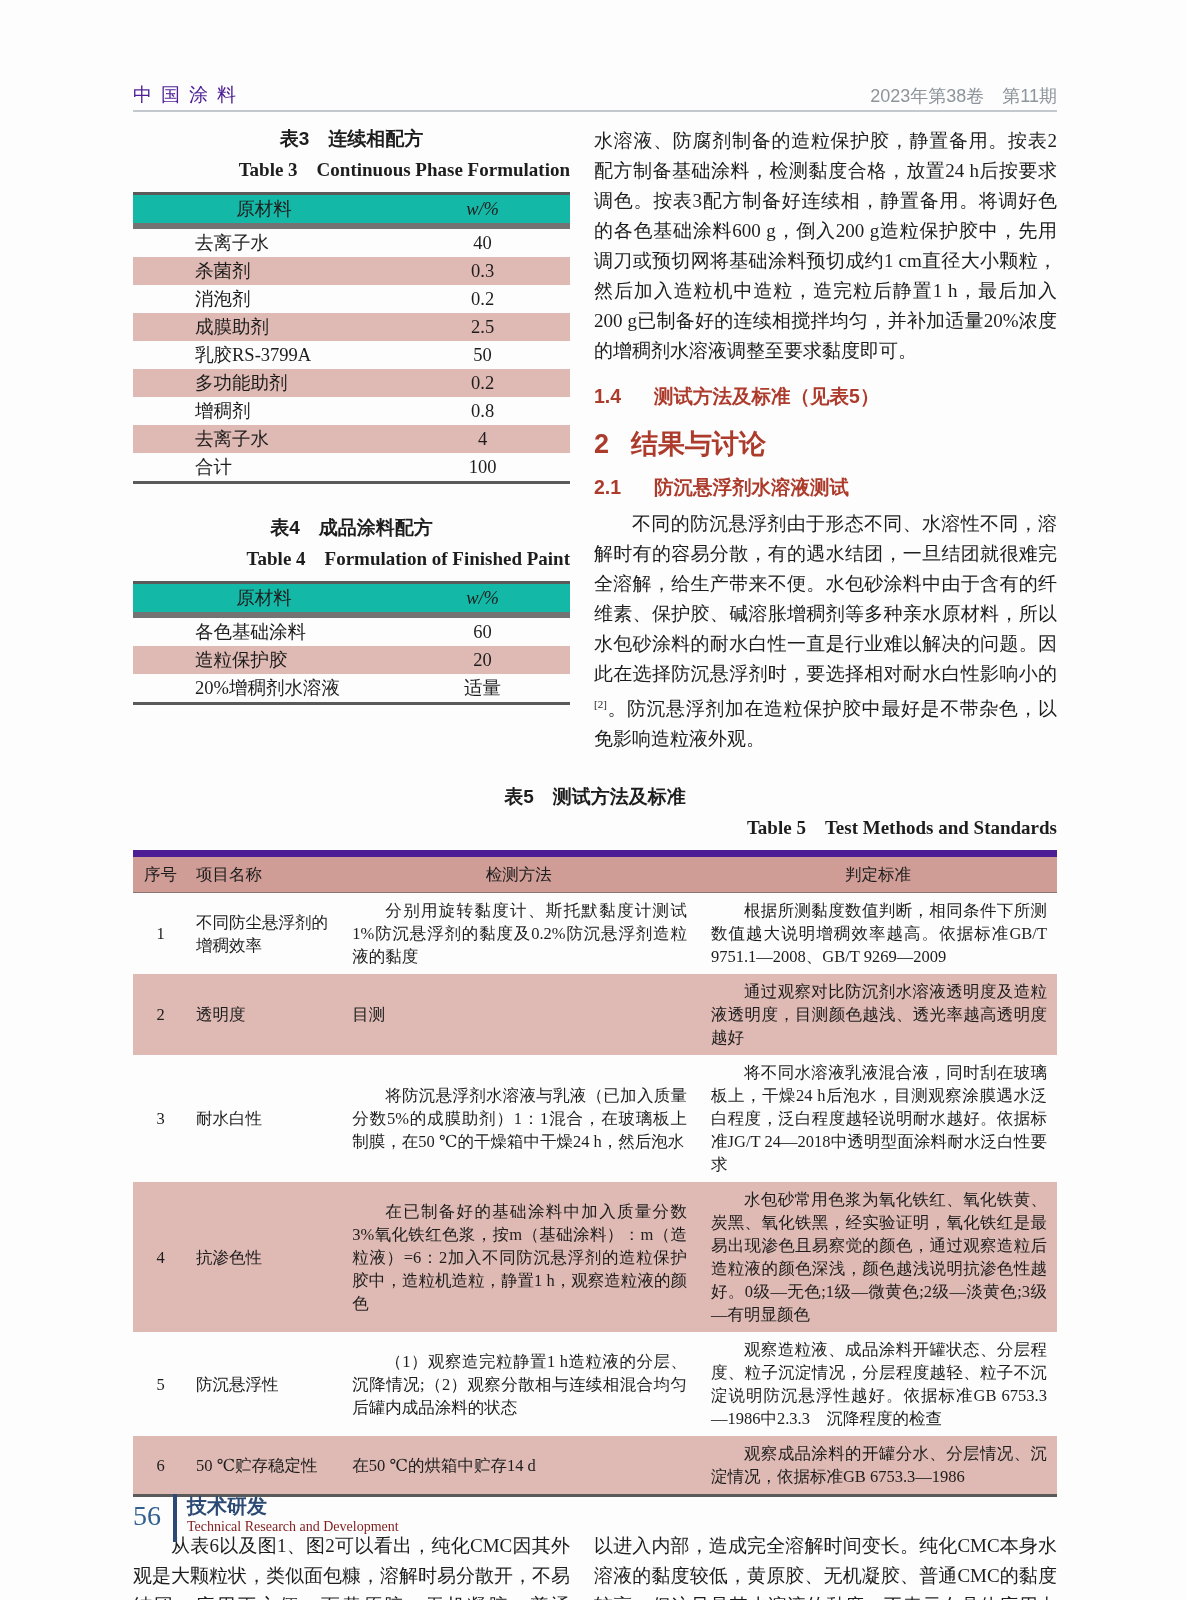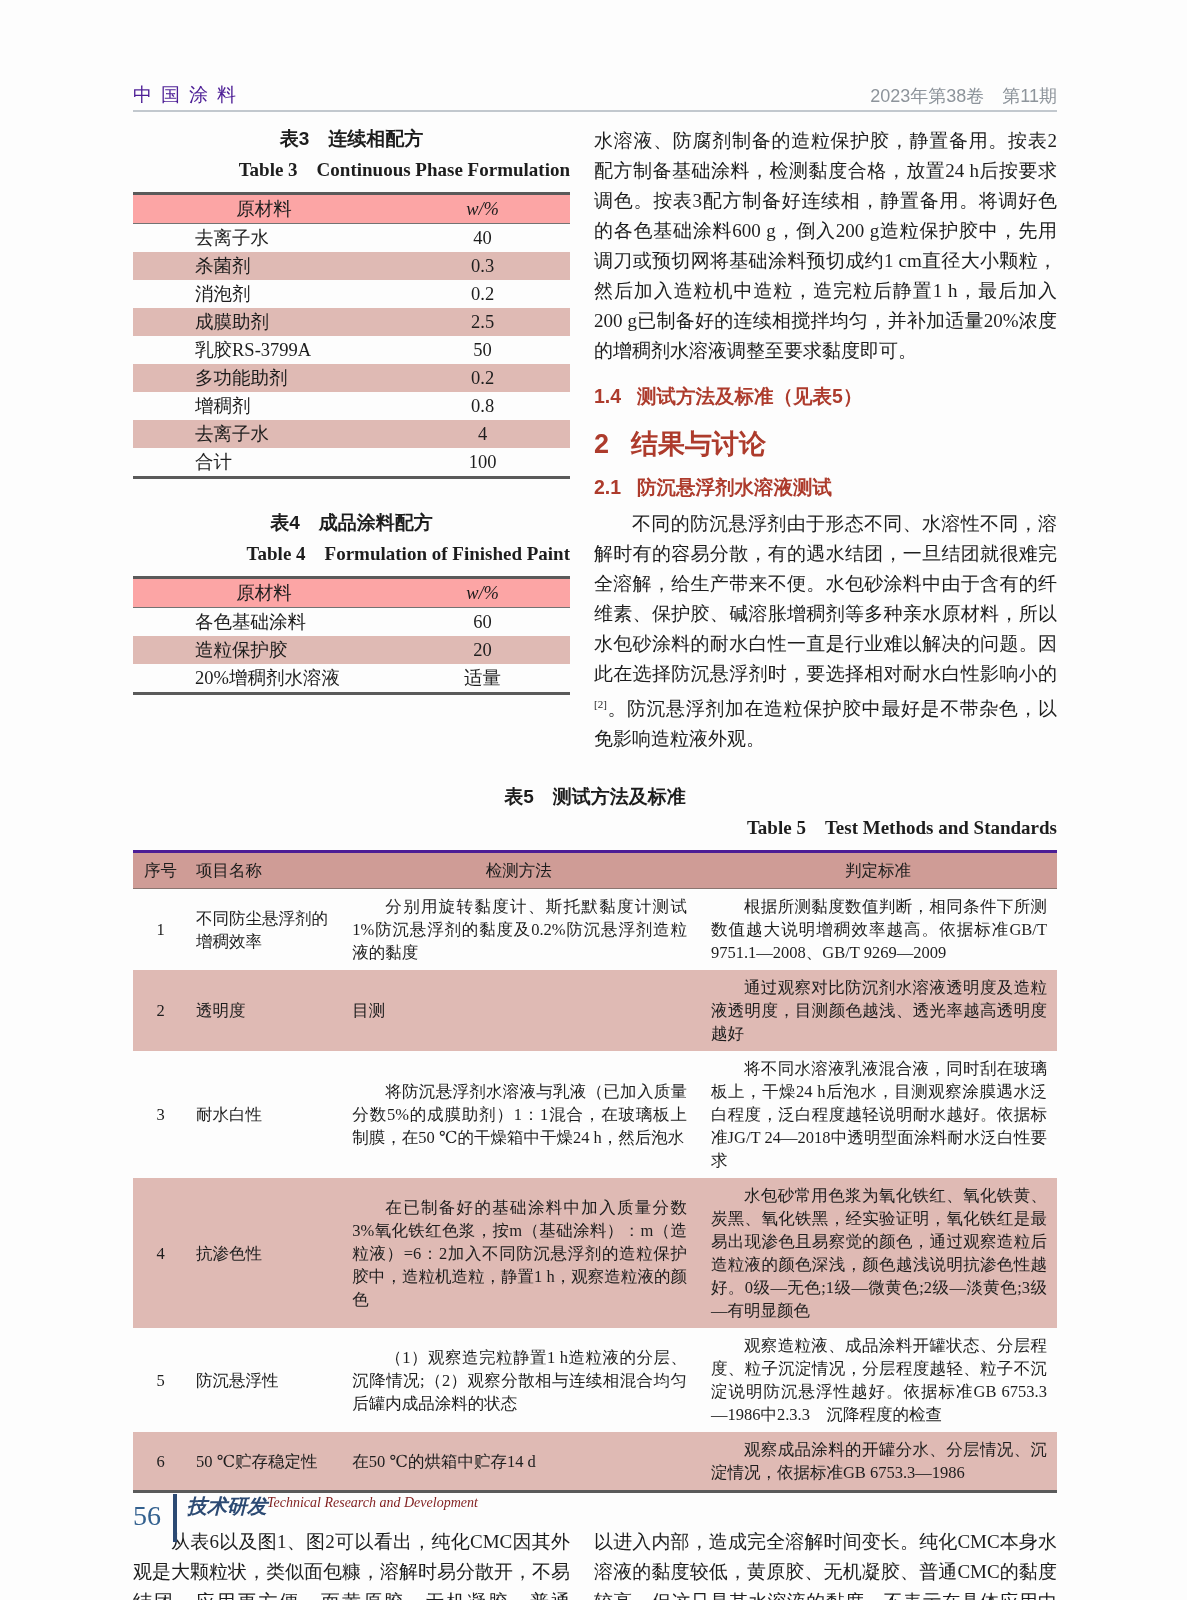--- a/index.html
+++ b/index.html
@@ -27,7 +27,7 @@
   table { border-collapse:collapse; width:100%; }
   .ftable { border-top:3px solid #5a5a5a; border-bottom:3px solid #5a5a5a; font-size:18.5px; }
   .ftable th, .ftable td { font-weight:normal; padding:2px 4px; line-height:24px; }
-  .ftable thead th { background:#fca5a5; border-bottom:1px solid #737373; }
+  .ftable thead th { background:#14b8a6; border-bottom:6px solid #737373; }
   .ftable .c-name { width:60%; text-align:left; padding-left:62px; }
   .ftable thead .c-name { text-align:center; padding-left:4px; }
   .ftable .c-val { width:40%; text-align:center; }

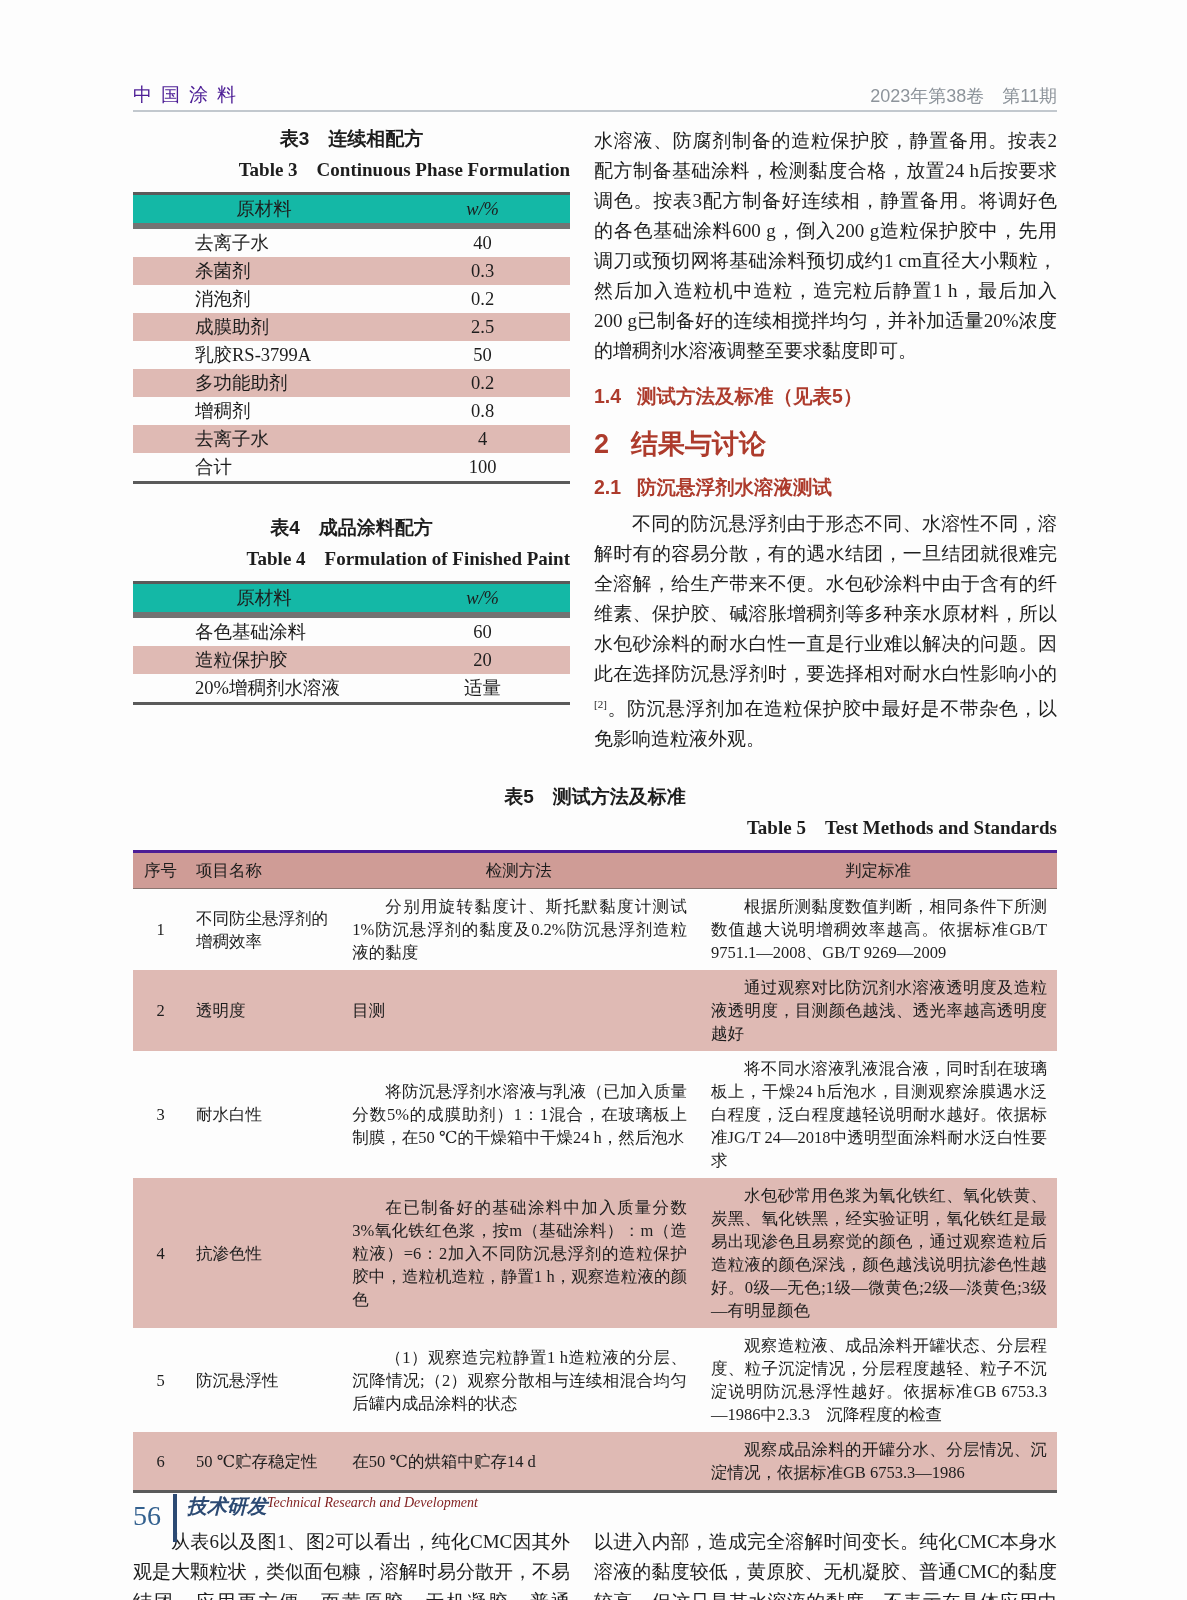--- a/index.html
+++ b/index.html
@@ -53,7 +53,7 @@
   .h-red-s { font-family:"Liberation Sans","DejaVu Sans",sans-serif; font-weight:bold; font-size:19.5px; color:#ad3b2c; margin:17px 0 8px 0; }
   .h-red-l { font-family:"Liberation Sans","DejaVu Sans",sans-serif; font-weight:bold; font-size:27px; color:#ad3b2c; margin:16px 0 12px 0; }
   .hnum { margin-right:22px; }
-  .hnum-s { margin-right:16px; }
+  .hnum-s { margin-right:33px; }
 
   .t5-block { margin-top:30px; }
   .bottom-cols { margin-top:34px; }

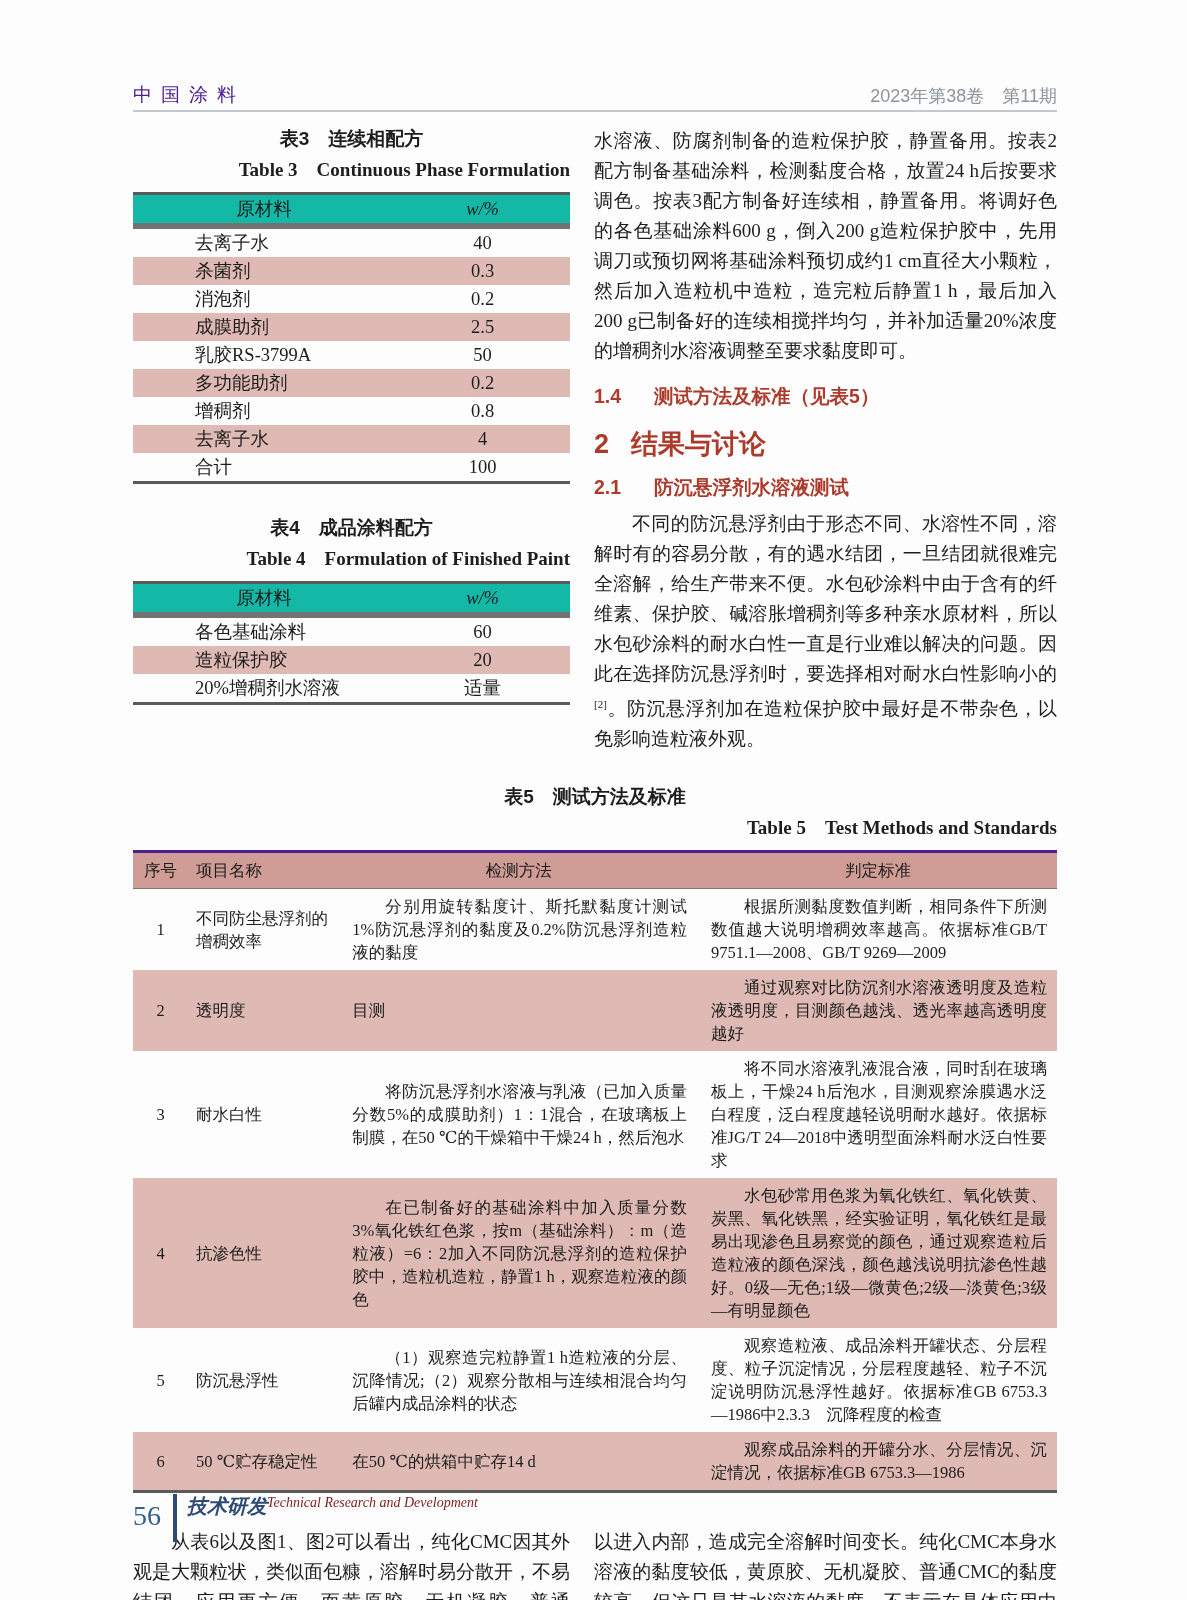--- a/index.html
+++ b/index.html
@@ -34,7 +34,7 @@
   .ftable tbody tr:nth-child(even) td { background:#dfbab4; }
   .ital { font-style:italic; }
 
-  .t5 { border-top:3px solid #4c1d95; border-bottom:3px solid #5a5a5a; font-size:16.5px; margin-top:2px; }
+  .t5 { border-top:7px solid #4c1d95; border-bottom:3px solid #5a5a5a; font-size:16.5px; margin-top:2px; }
   .t5 th, .t5 td { font-weight:normal; line-height:23px; vertical-align:middle; }
   .t5 thead th { background:#cf9c96; border-bottom:1px solid #8a7570; padding:5px 4px; }
   .t5 tbody tr:nth-child(even) td { background:#dfbab4; }

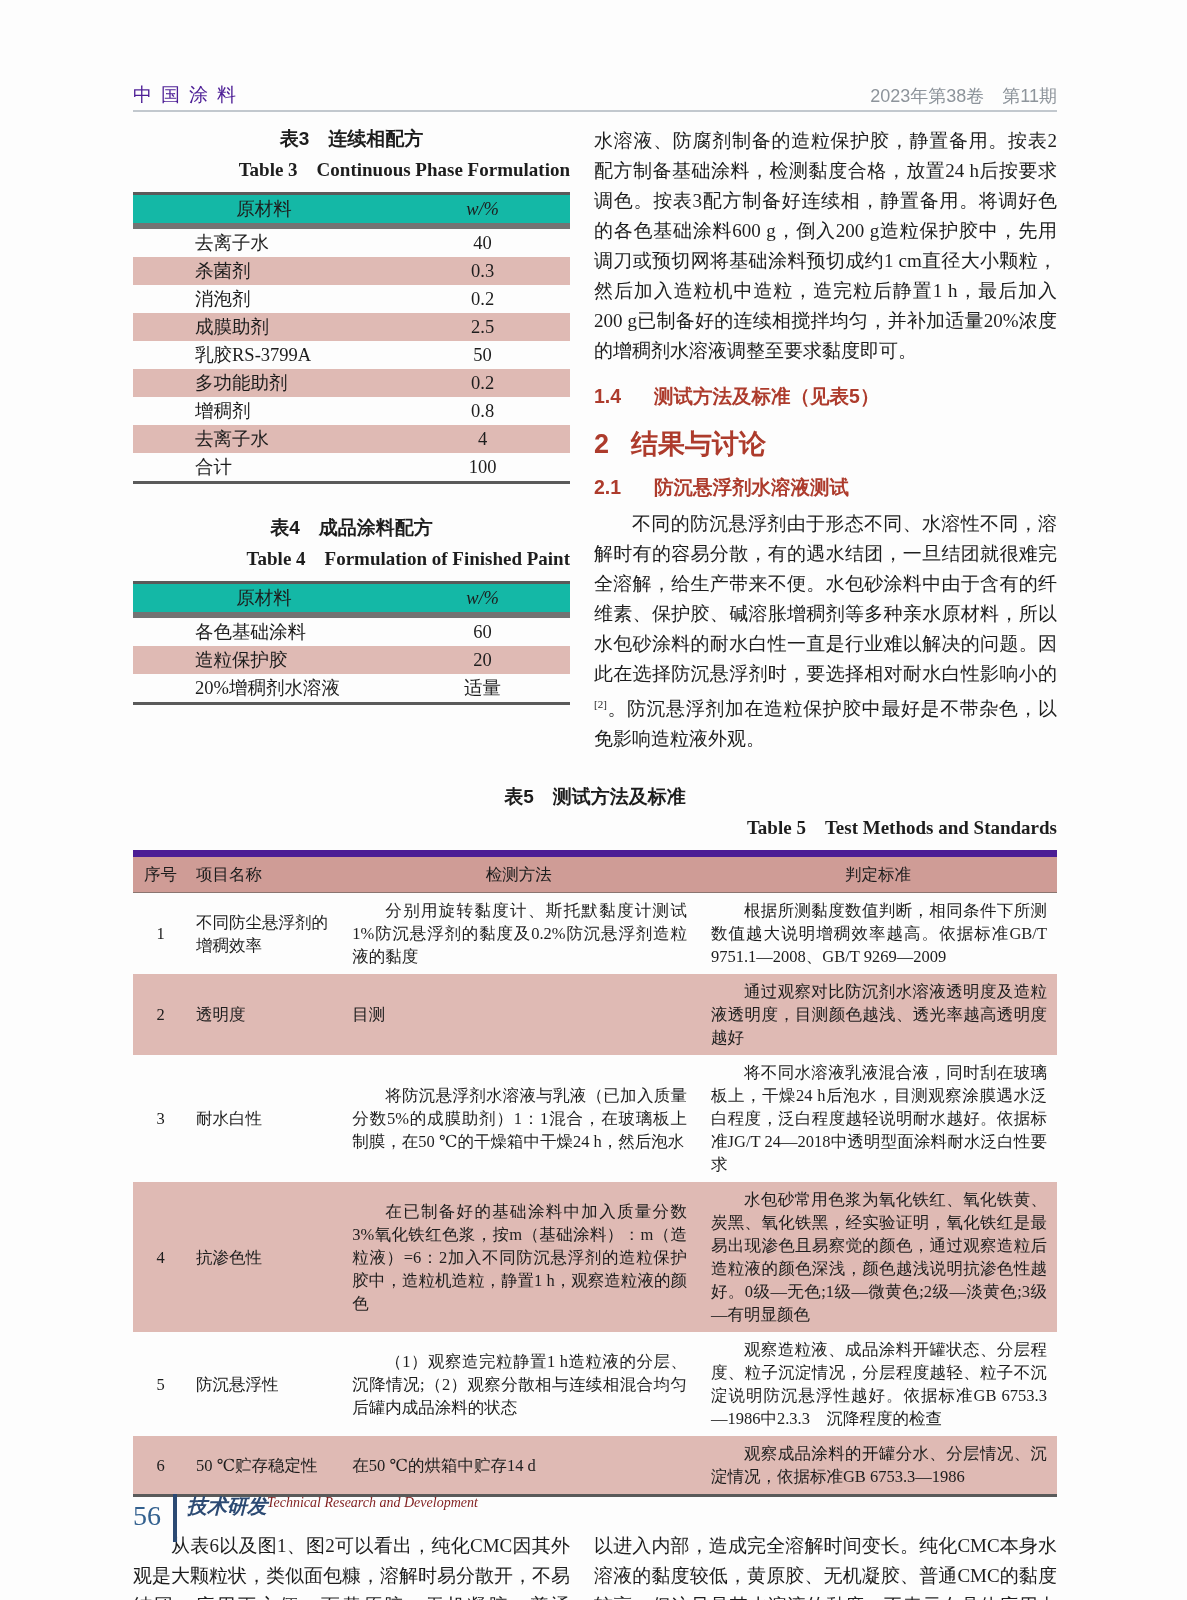--- a/index.html
+++ b/index.html
@@ -63,7 +63,7 @@
   .footer { position:absolute; left:133px; top:1494px; display:flex; align-items:flex-start; }
   .page-no { font-family:"Liberation Serif","DejaVu Serif",serif; font-size:28px; color:#33618f; margin-right:12px; margin-top:6px; }
   .foot-bar { width:4px; height:48px; background:#2c4a73; margin-right:10px; }
-  .foot-col { display:flex; flex-direction:row; justify-content:center;font-style:italic; }
+  .foot-col { display:flex; flex-direction:column; justify-content:center; }
   .foot-zh { font-family:"Liberation Sans","DejaVu Sans",sans-serif; font-weight:bold; font-size:20px; color:#2c4a73; line-height:24px; }
   .foot-en { font-family:"Liberation Serif","DejaVu Serif",serif; font-size:14px; color:#7f1d1d; line-height:18px; }
 </style>

